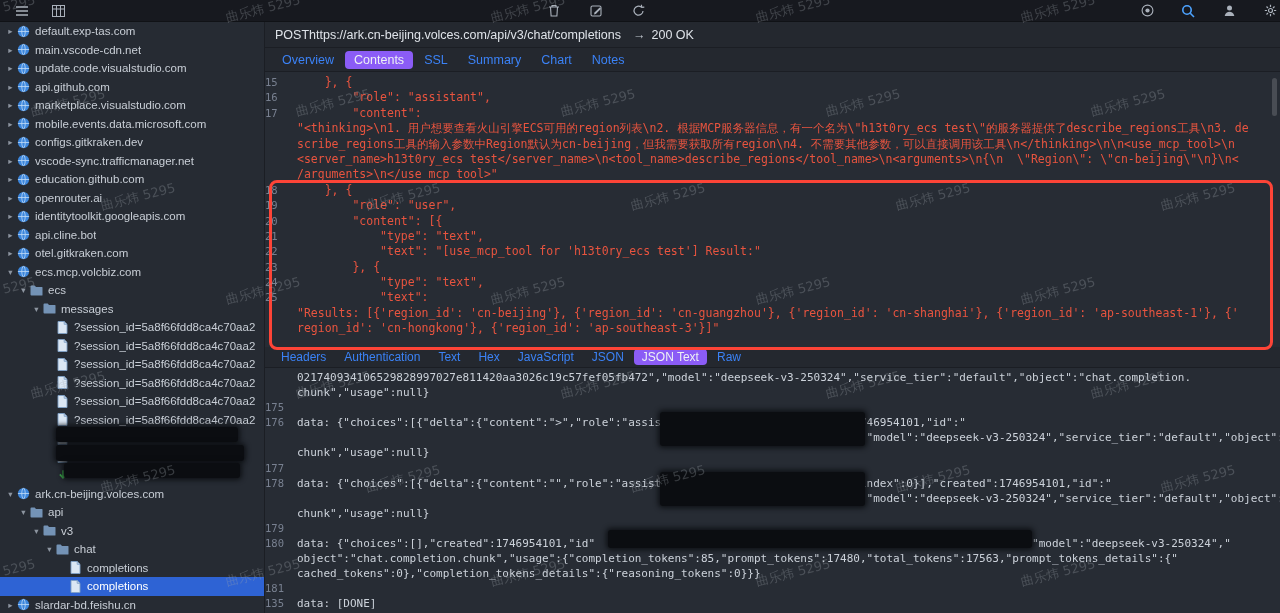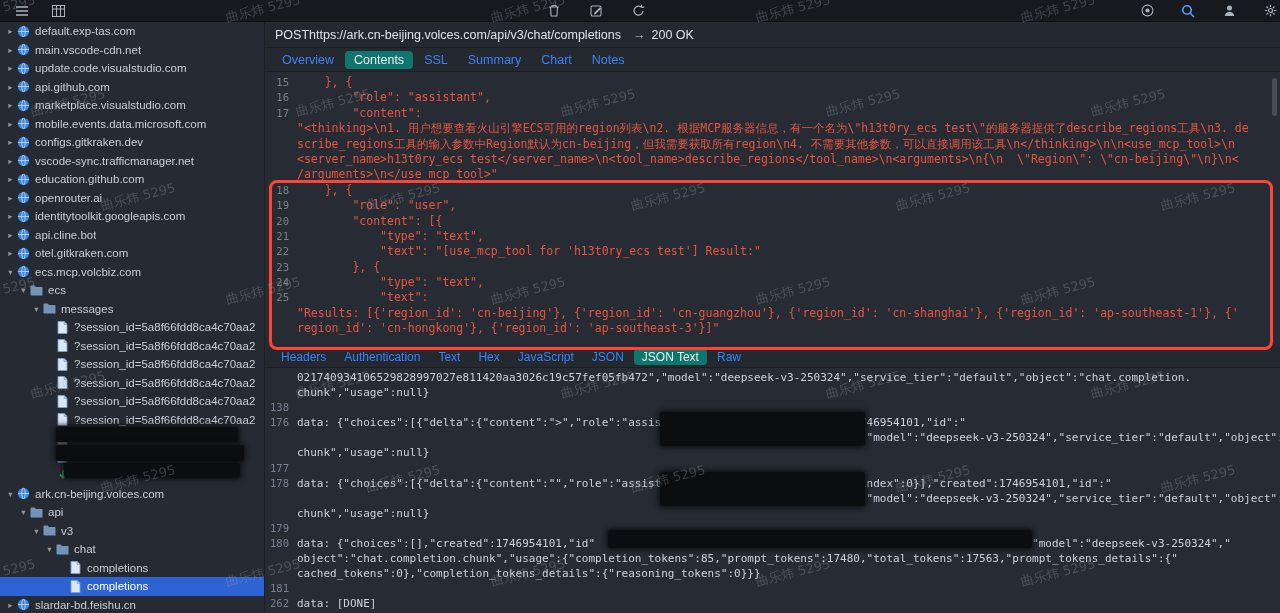--- a/index.html
+++ b/index.html
@@ -26,7 +26,7 @@
   .tabs.bottom{height:21px;}
   .tab{padding:2px 9px;border-radius:4px;color:#3b82f6;font-size:12.5px;}
   .tabs.bottom .tab{font-size:12px;padding:1px 8px;text-align:right;}
-  .tab.sel{background:#0f766e;color:#edf0f4;}
+  .tab.sel{background:#8b5cf6;color:#edf0f4;}
   .pane{position:relative;overflow:hidden;font-family:"DejaVu Sans Mono",monospace;background:#272c34;}
   .pane.json{height:275px;flex:none;padding-top:3px;}
   .pane.raw{flex:1;padding-top:2px;}

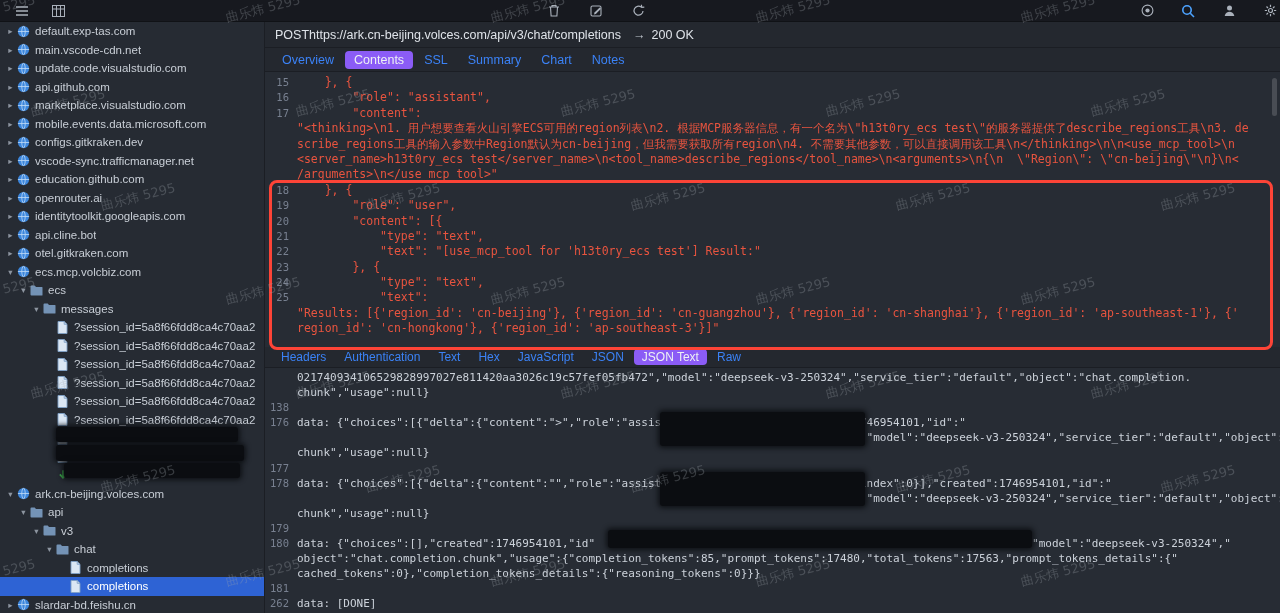--- a/index.html
+++ b/index.html
@@ -33,7 +33,7 @@
   .crow{display:flex;overflow:hidden;}
   .pane.json .crow{height:15.4px;line-height:15.4px;}
   .pane.raw .crow{height:15.1px;line-height:15.1px;}
-  .gut{width:32px;flex:none;text-align:right;padding-right:8px;color:#788090;font-size:10.5px;}
+  .gut{width:32px;flex:none;text-align:left;padding-right:8px;color:#788090;font-size:10.5px;}
   .ctxt{white-space:pre;font-size:11.5px;color:#e8543f;}
   .pane.raw .ctxt{font-size:11px;color:#ccd2da;}
   .redbox{position:absolute;left:269px;top:180px;width:1004px;height:170px;border:3px solid #fd4437;border-radius:8px;z-index:40;pointer-events:none;}

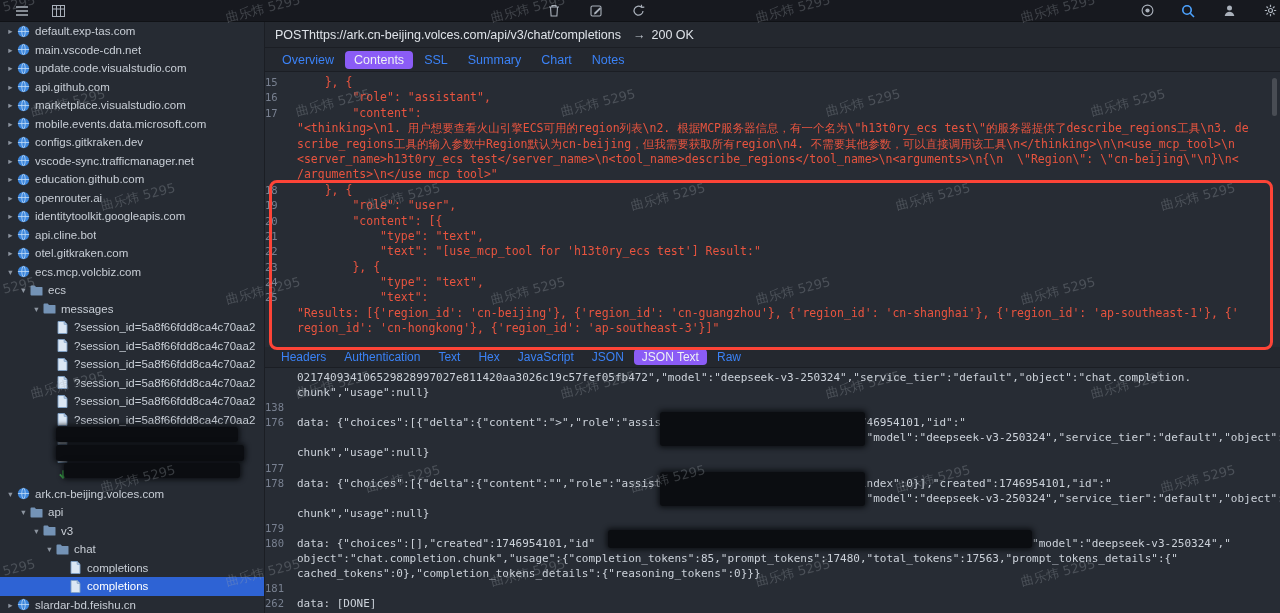--- a/index.html
+++ b/index.html
@@ -529,7 +529,7 @@
             <span class="ctxt">chunk","usage":null}</span>
           </div>
           <div class="crow">
-            <span class="gut">138</span>
+            <span class="gut">175</span>
             <span class="ctxt"></span>
           </div>
           <div class="crow">

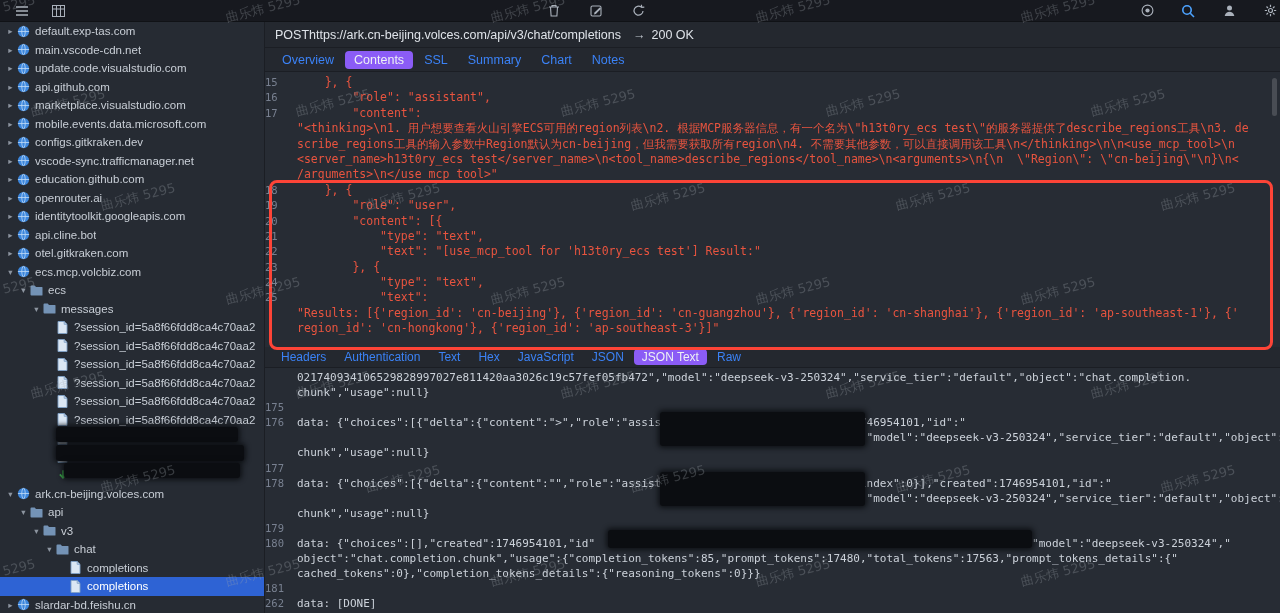--- a/index.html
+++ b/index.html
@@ -581,7 +581,7 @@
             <span class="ctxt"></span>
           </div>
           <div class="crow">
-            <span class="gut">262</span>
+            <span class="gut">135</span>
             <span class="ctxt">data: [DONE]</span>
           </div>
         </div>

